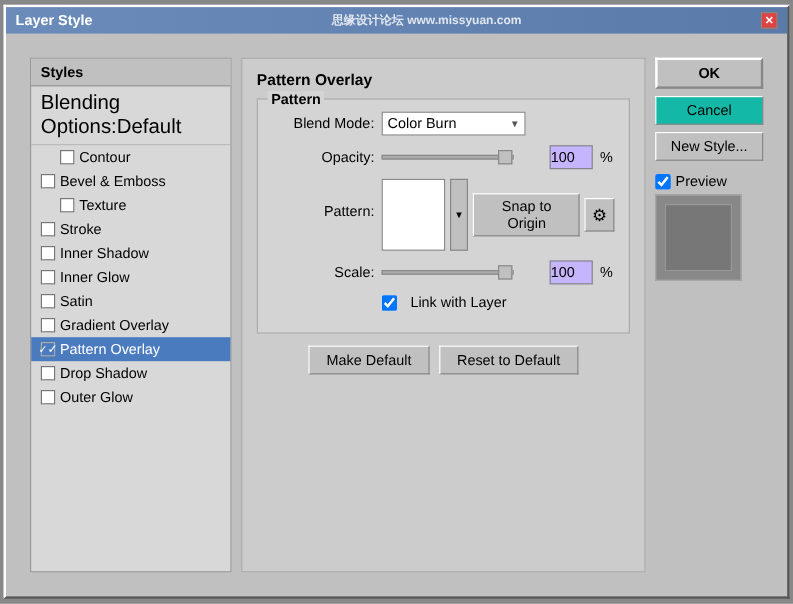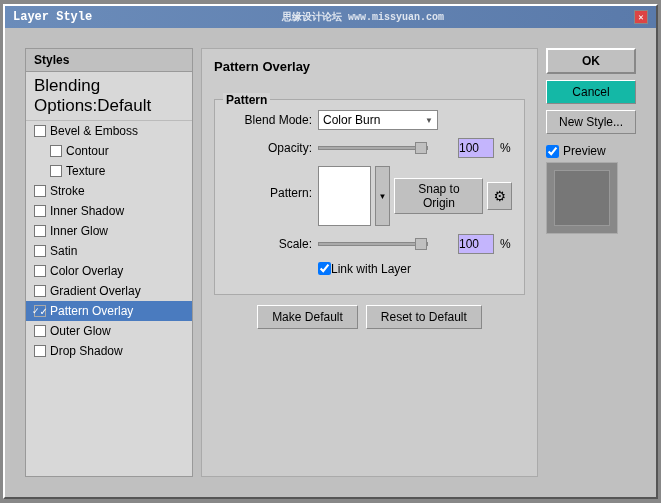--- a/index.html
+++ b/index.html
@@ -35,7 +35,6 @@
       justify-content: space-between;
       height: 22px;
       flex-shrink: 0;
-      font-family: Liberation Mono, monospace;
     }
     .title-bar-buttons {
       display: flex;

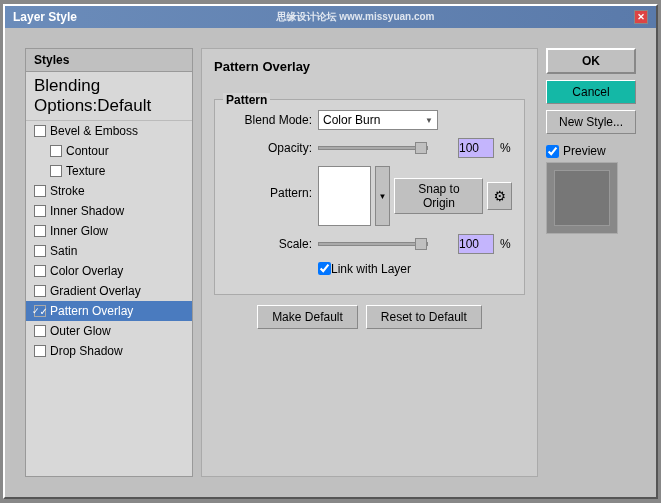--- a/index.html
+++ b/index.html
@@ -308,7 +308,7 @@
       padding: 10px 12px;
       background: #d4d4d4;
       position: relative;
-      margin-top: 25px;
+      margin-top: 8px;
     }
     .inner-panel-legend {
       position: absolute;

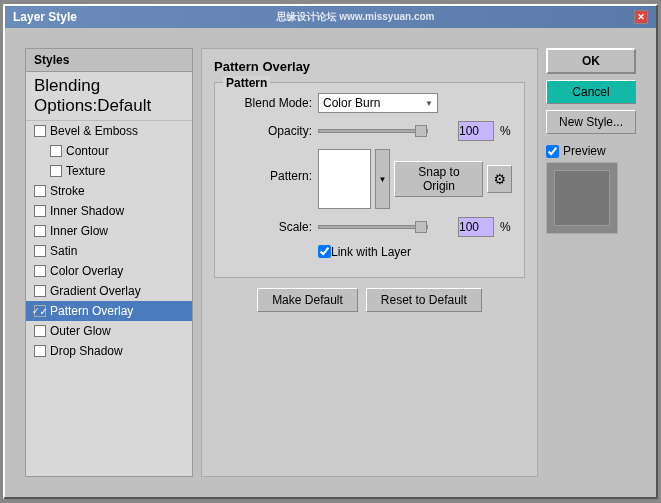--- a/index.html
+++ b/index.html
@@ -343,13 +343,13 @@
         <span>Blending Options:Default</span>
       </div>
 
+      <div class="layer-item sub">
+        <div class="checkbox"></div>
+        <span>Contour</span>
+      </div>
       <div class="layer-item">
         <div class="checkbox"></div>
         <span>Bevel &amp; Emboss</span>
-      </div>
-      <div class="layer-item sub">
-        <div class="checkbox"></div>
-        <span>Contour</span>
       </div>
       <div class="layer-item sub">
         <div class="checkbox"></div>

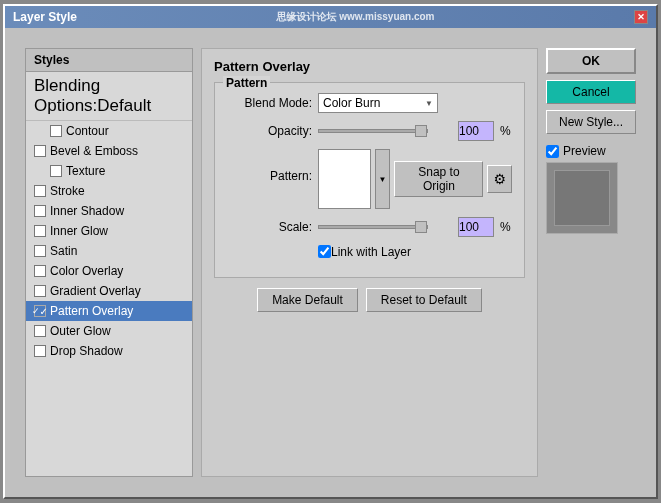--- a/index.html
+++ b/index.html
@@ -199,8 +199,8 @@
     }
     .check-row {
       display: flex;
-      align-items: flex-start;
-      gap: 0;
+      align-items: flex-end;
+      gap: 11px;
       margin-bottom: 8px;
     }
     .buttons-row {

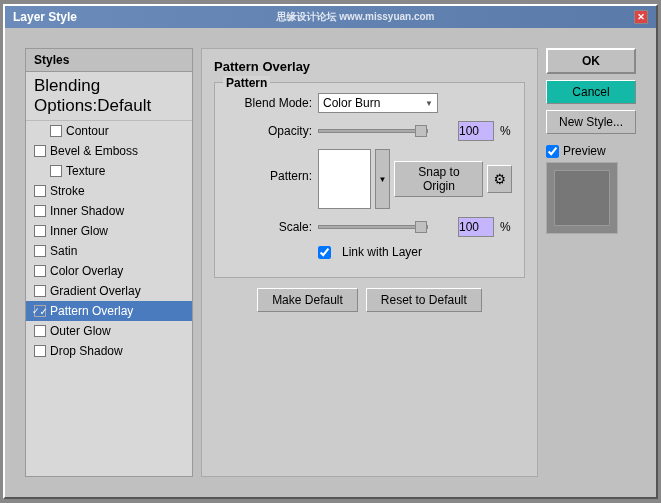--- a/index.html
+++ b/index.html
@@ -370,10 +370,6 @@
       <div class="layer-item">
         <div class="checkbox"></div>
         <span>Satin</span>
-      </div>
-      <div class="layer-item">
-        <div class="checkbox"></div>
-        <span>Color Overlay</span>
       </div>
       <div class="layer-item">
         <div class="checkbox"></div>

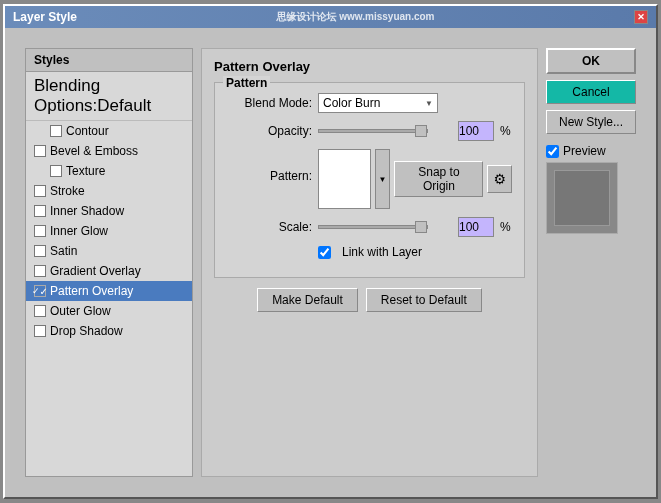--- a/index.html
+++ b/index.html
@@ -381,11 +381,11 @@
       </div>
       <div class="layer-item">
         <div class="checkbox"></div>
+        <span>Drop Shadow</span>
+      </div>
+      <div class="layer-item">
+        <div class="checkbox"></div>
         <span>Outer Glow</span>
-      </div>
-      <div class="layer-item">
-        <div class="checkbox"></div>
-        <span>Drop Shadow</span>
       </div>
     </div>
 

